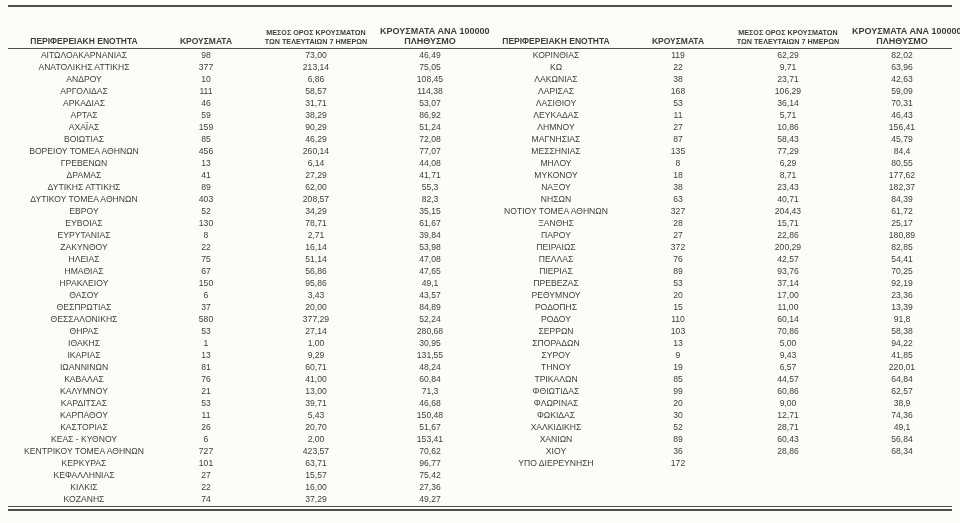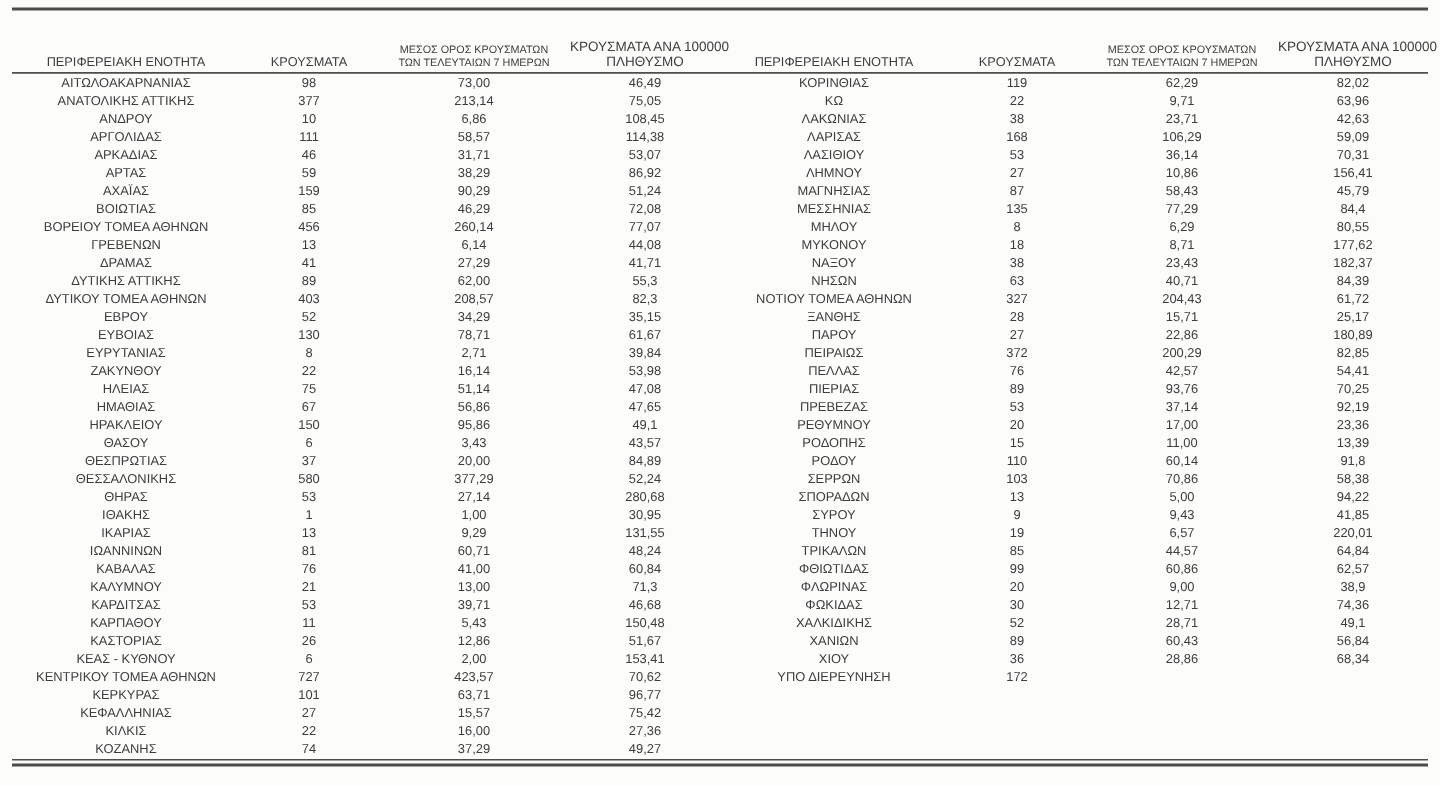--- a/index.html
+++ b/index.html
@@ -40,7 +40,7 @@
   table.region-table col.c-per100k { width: 100px; }
 
   thead th {
-    font-weight: normal;
+    font-weight: bold;
     vertical-align: bottom;
     text-align: center;
     height: 38px;

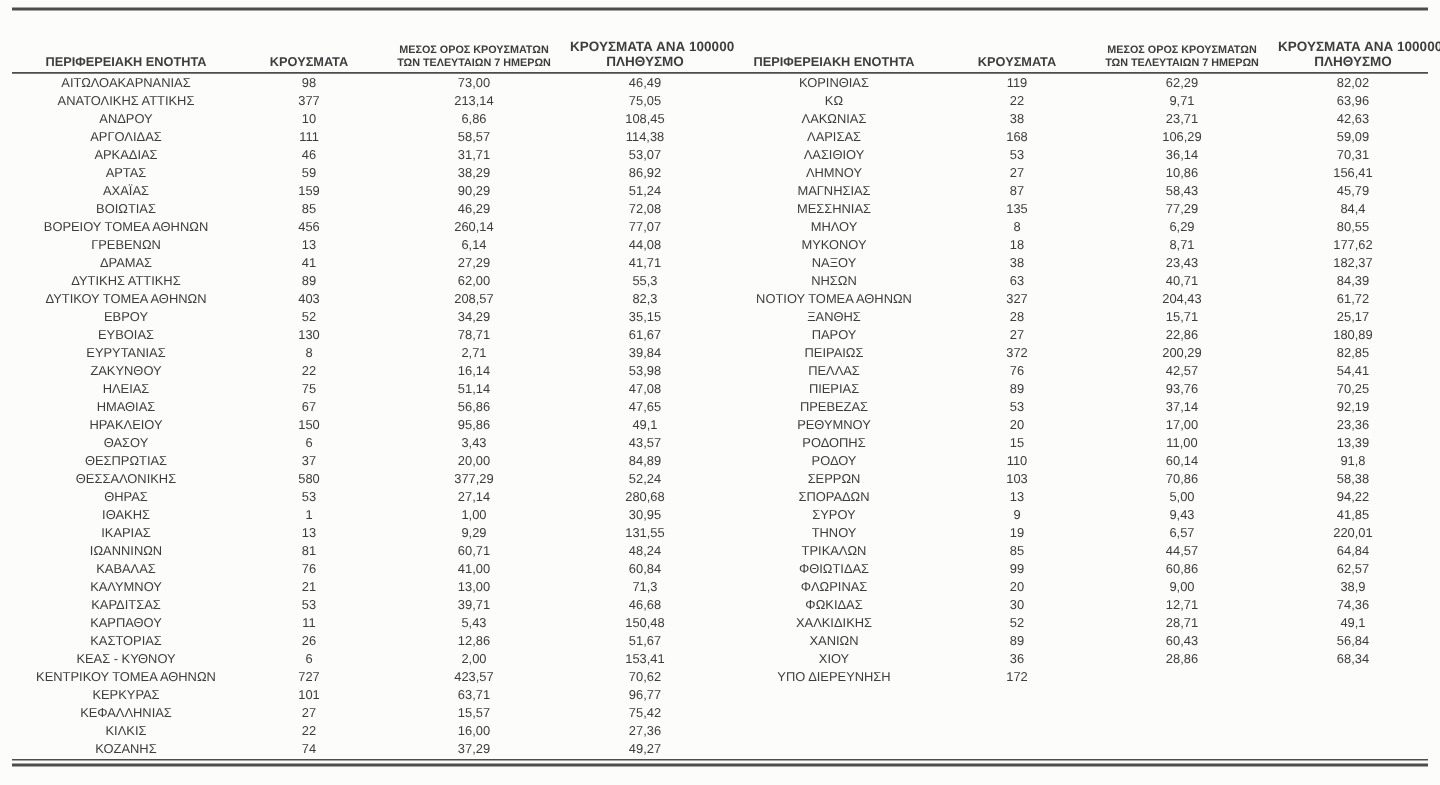--- a/index.html
+++ b/index.html
@@ -388,6 +388,12 @@
             <td>70,31</td>
           </tr>
           <tr>
+            <td>ΛΕΥΚΑΔΑΣ</td>
+            <td>11</td>
+            <td>5,71</td>
+            <td>46,43</td>
+          </tr>
+          <tr>
             <td>ΛΗΜΝΟΥ</td>
             <td>27</td>
             <td>10,86</td>

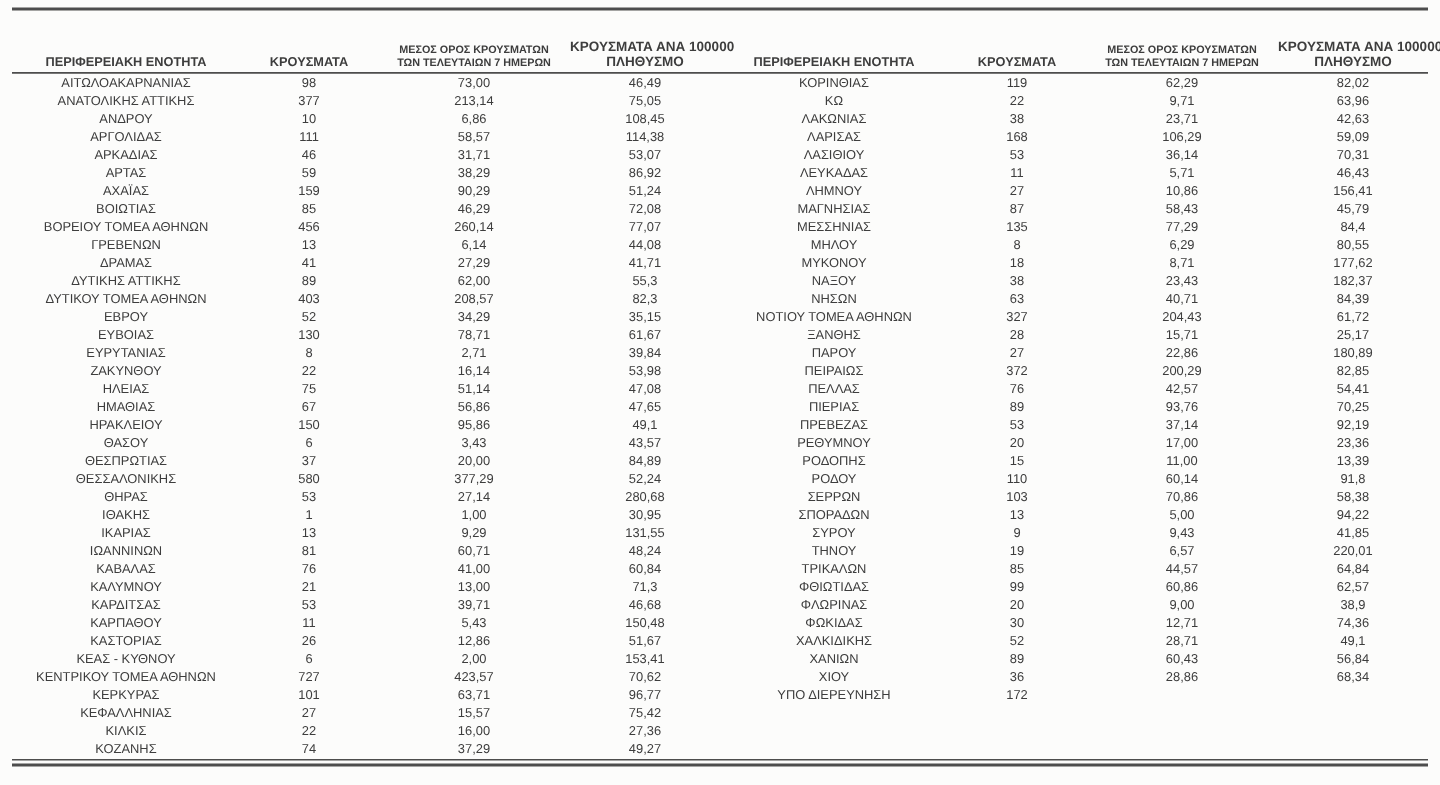--- a/index.html
+++ b/index.html
@@ -293,7 +293,7 @@
           <tr>
             <td>ΚΑΣΤΟΡΙΑΣ</td>
             <td>26</td>
-            <td>12,86</td>
+            <td>20,70</td>
             <td>51,67</td>
           </tr>
           <tr>

